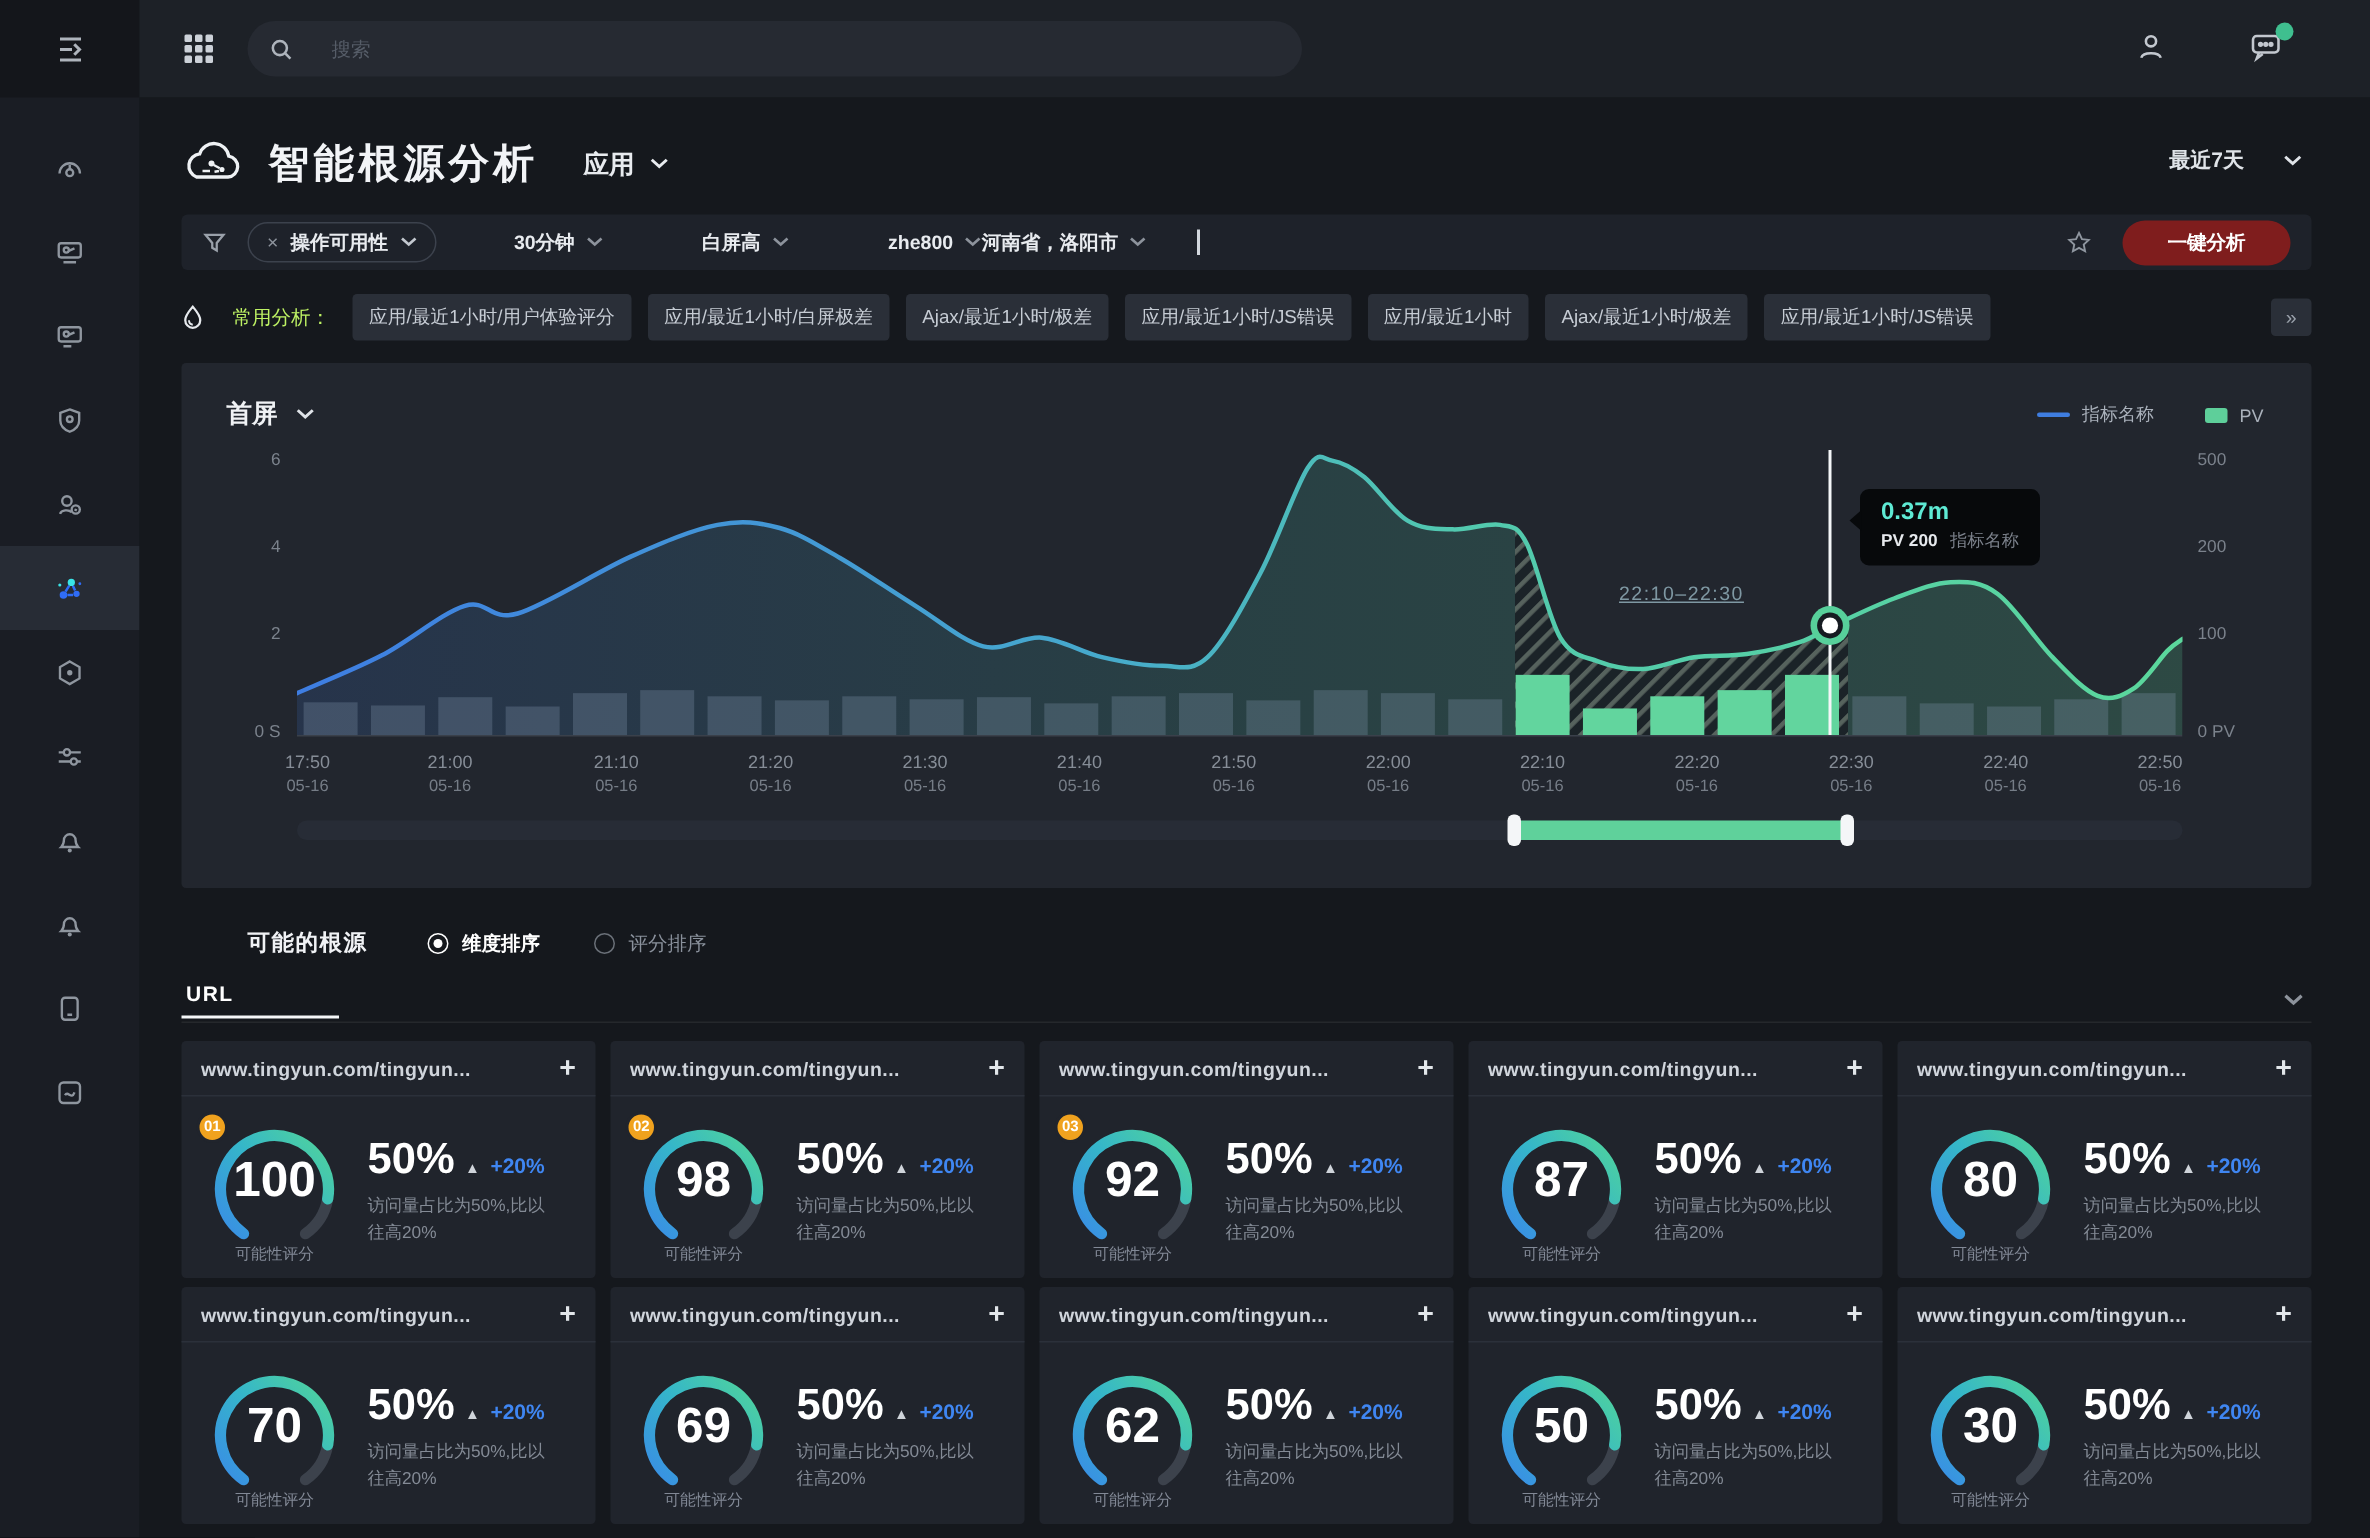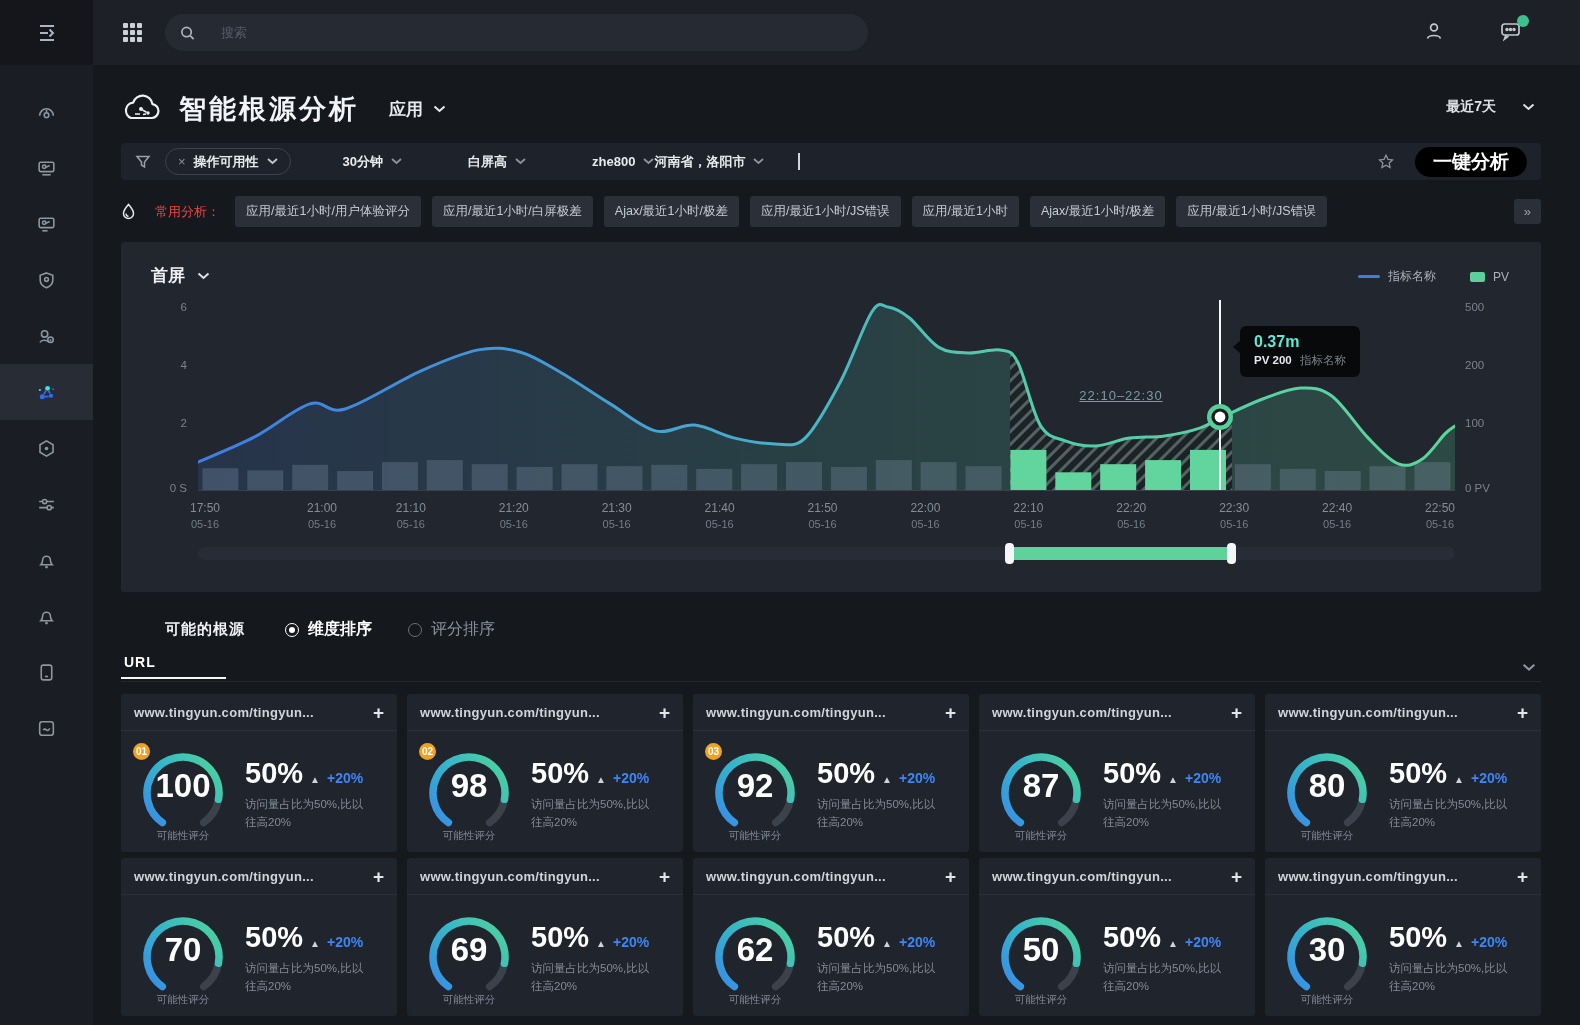--- a/index.html
+++ b/index.html
@@ -44,7 +44,7 @@
   .chev { color:#8d939c; display:inline-flex; }
   .cursor-bar { width:1.5px; height:17px; background:#d2d7dd; margin-left:34px; }
   .fb-right { margin-left:auto; display:flex; align-items:center; gap:20px; }
-  .analyze-btn { width:112px; height:30px; border-radius:15px; background:#000000; color:#fff; font-size:19px;
+  .analyze-btn { width:112px; height:30px; border-radius:15px; background:#7f1d1d; color:#fff; font-size:13px;
     font-weight:bold; border:none; cursor:pointer; }
 
   .chips-row { position:absolute; left:28px; right:39px; top:130px; height:33px; display:flex; align-items:center; gap:11px; }

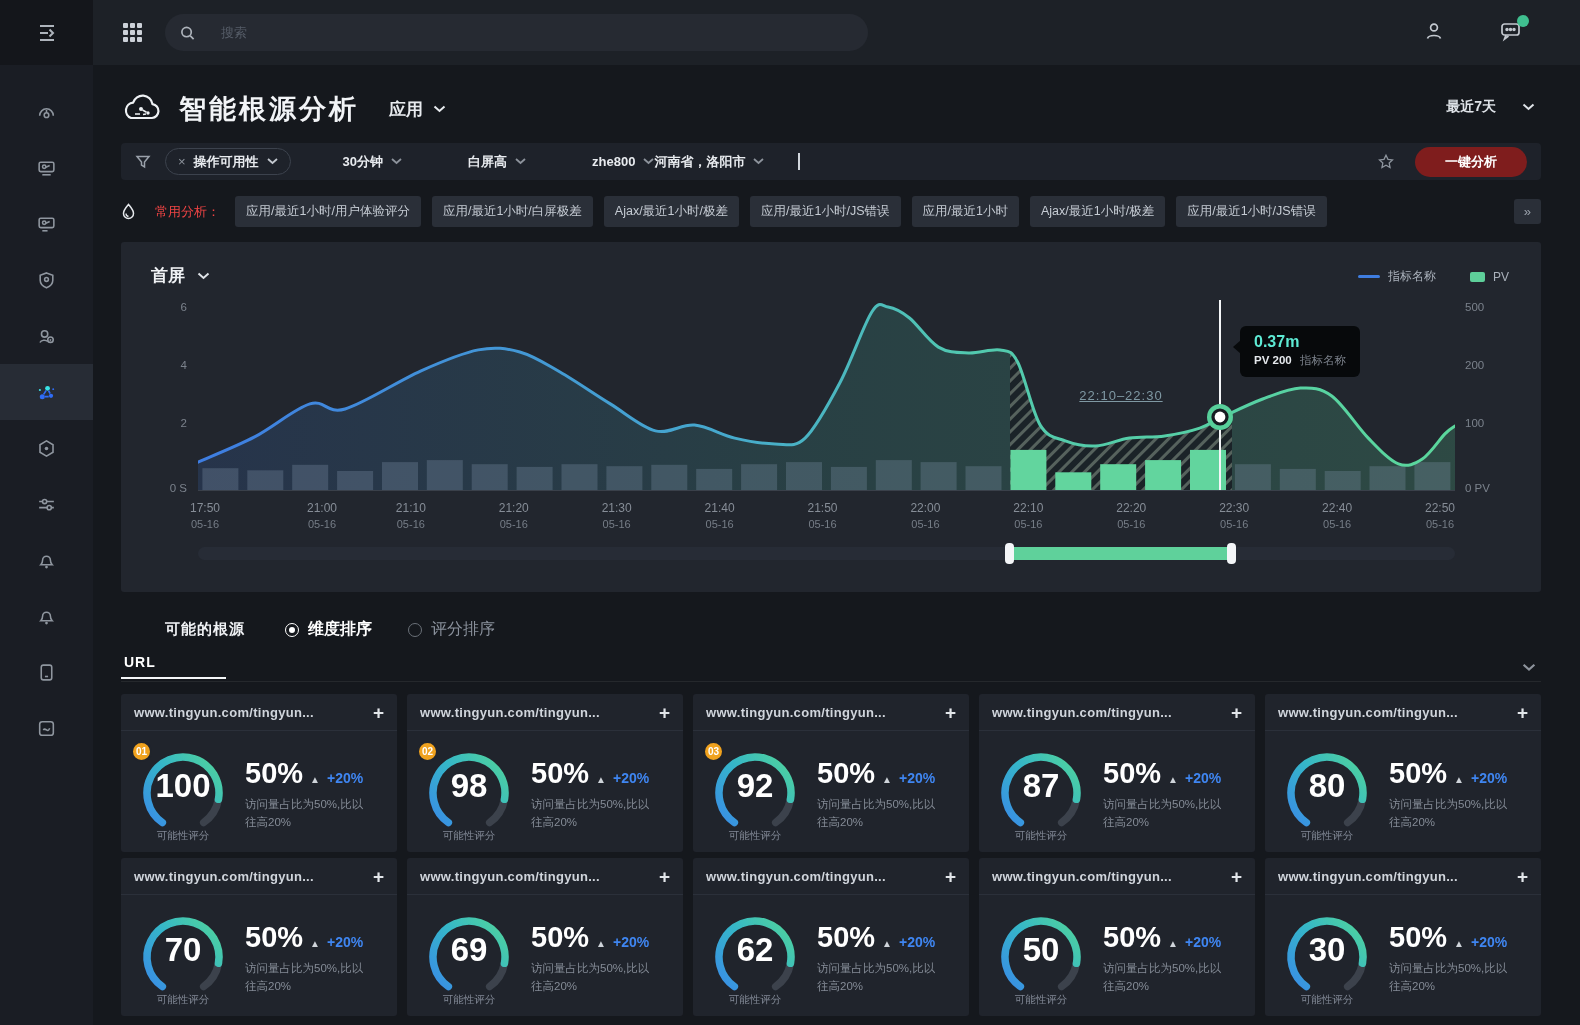--- a/index.html
+++ b/index.html
@@ -48,7 +48,7 @@
     font-weight:bold; border:none; cursor:pointer; }
 
   .chips-row { position:absolute; left:28px; right:39px; top:130px; height:33px; display:flex; align-items:center; gap:11px; }
-  .chips-label { font-size:13px; color:#ef4444; margin:0 4px 0 8px; white-space:nowrap; }
+  .chips-label { font-size:13px; color:#bef264; margin:0 4px 0 8px; white-space:nowrap; }
   .chip { background:#2a2f38; border-radius:3px; padding:7px 11px; font-size:12.5px; color:#c6ccd4; cursor:pointer; white-space:nowrap; }
   .chip-more { margin-left:auto; background:#2a2f38; border-radius:3px; padding:5px 10px; font-size:13px; color:#9aa1ab; cursor:pointer; }
 

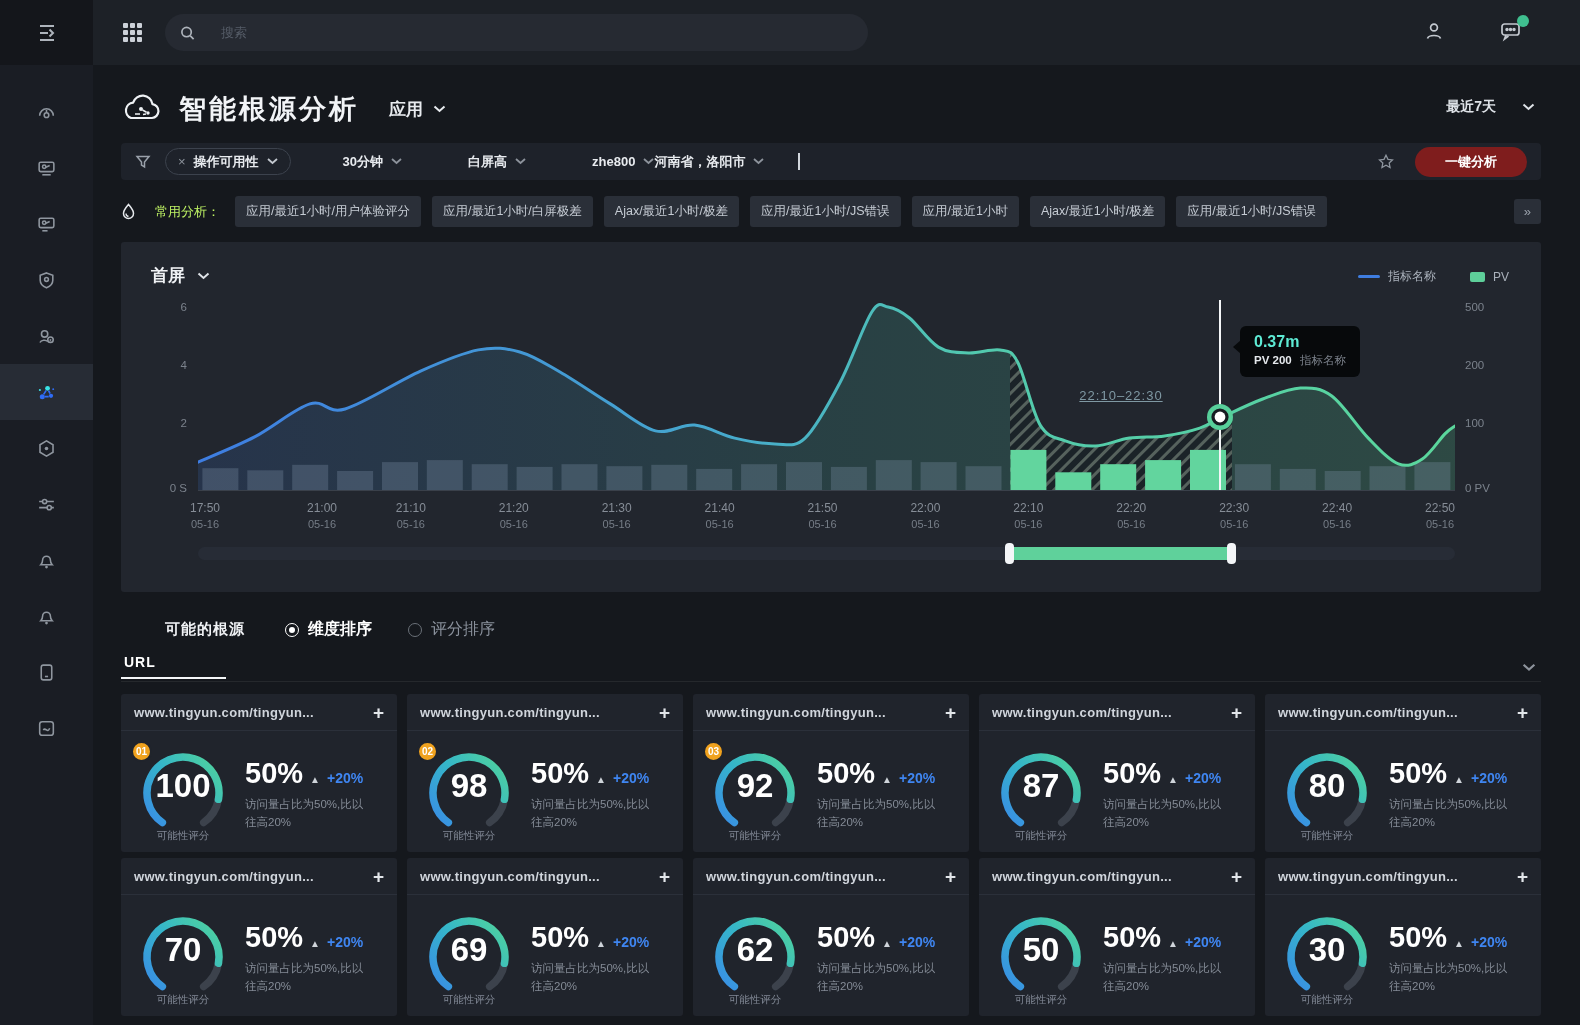--- a/index.html
+++ b/index.html
@@ -458,7 +458,7 @@
             <div>17:50</div>
             <div class="date">05-16</div>
           </div>
-          <div class="xlab" style="left: 163px;">
+          <div class="xlab" style="left: 141px;">
             <div>21:00</div>
             <div class="date">05-16</div>
           </div>

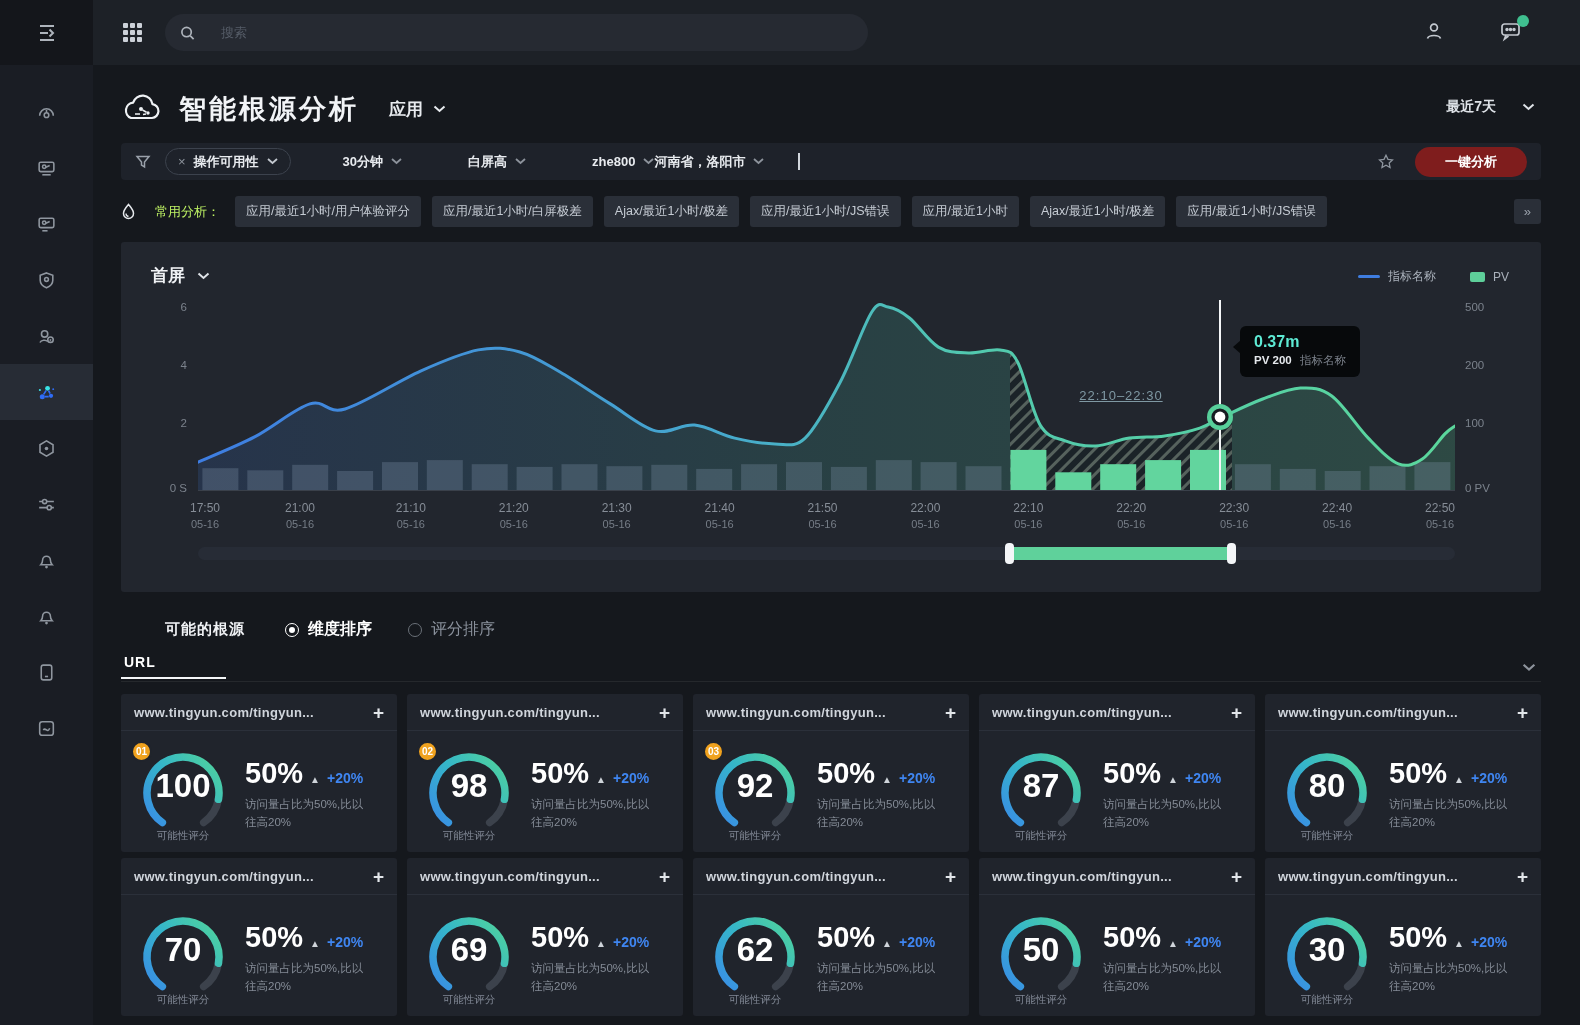--- a/index.html
+++ b/index.html
@@ -83,7 +83,7 @@
   .roots-head { position:absolute; left:28px; top:554px; display:flex; align-items:center; gap:40px; }
   .roots-title { font-size:15px; font-weight:bold; color:#f0f2f5; letter-spacing:1px;margin-left:44px; }
   .sorts { display:flex; gap:36px; }
-  .sort-option { display:flex; align-items:center; gap:9px; cursor:pointer; font-size:16px; color:#8a919c; }
+  .sort-option { display:flex; align-items:center; gap:9px; cursor:pointer; font-size:13px; color:#8a919c; }
   .sort-option.selected { color:#fff; font-weight:bold; }
   .radio { width:14px; height:14px; border-radius:50%; border:1.5px solid #6a7078; display:inline-flex; align-items:center; justify-content:center; }
   .sort-option.selected .radio { border-color:#fff; }

